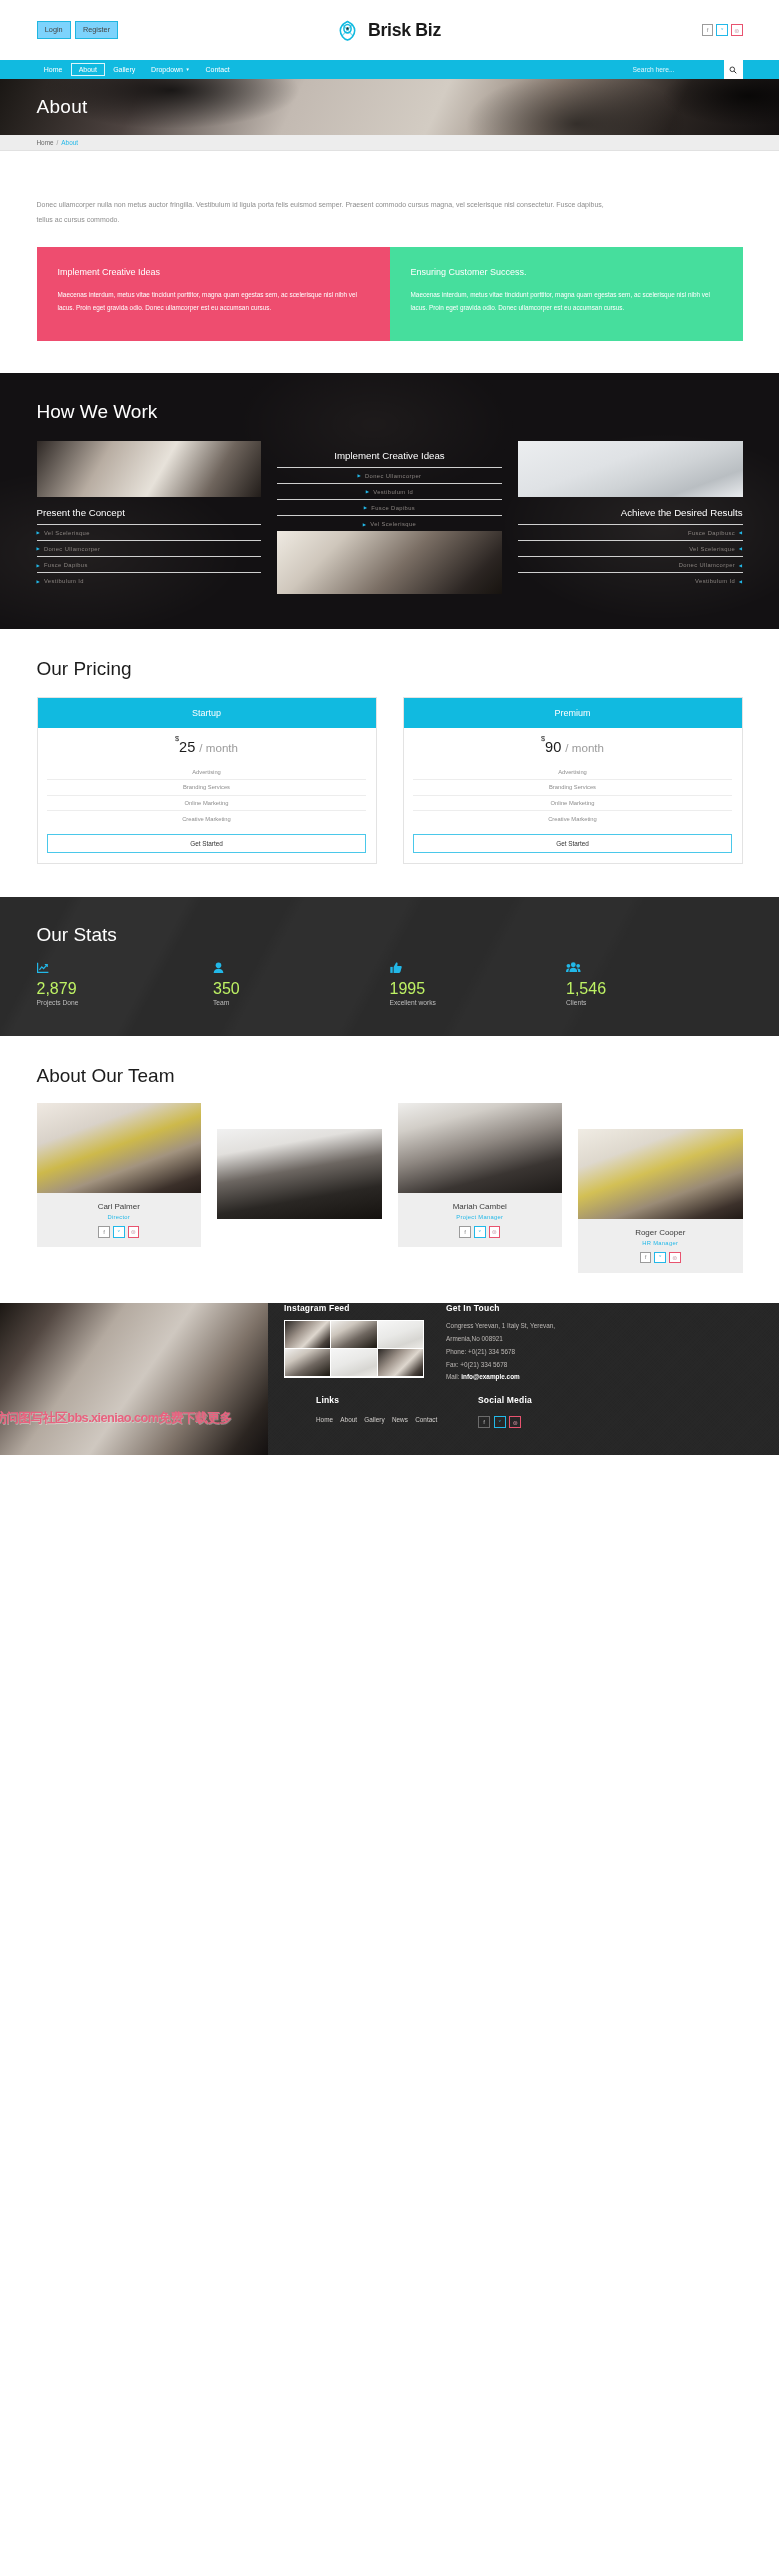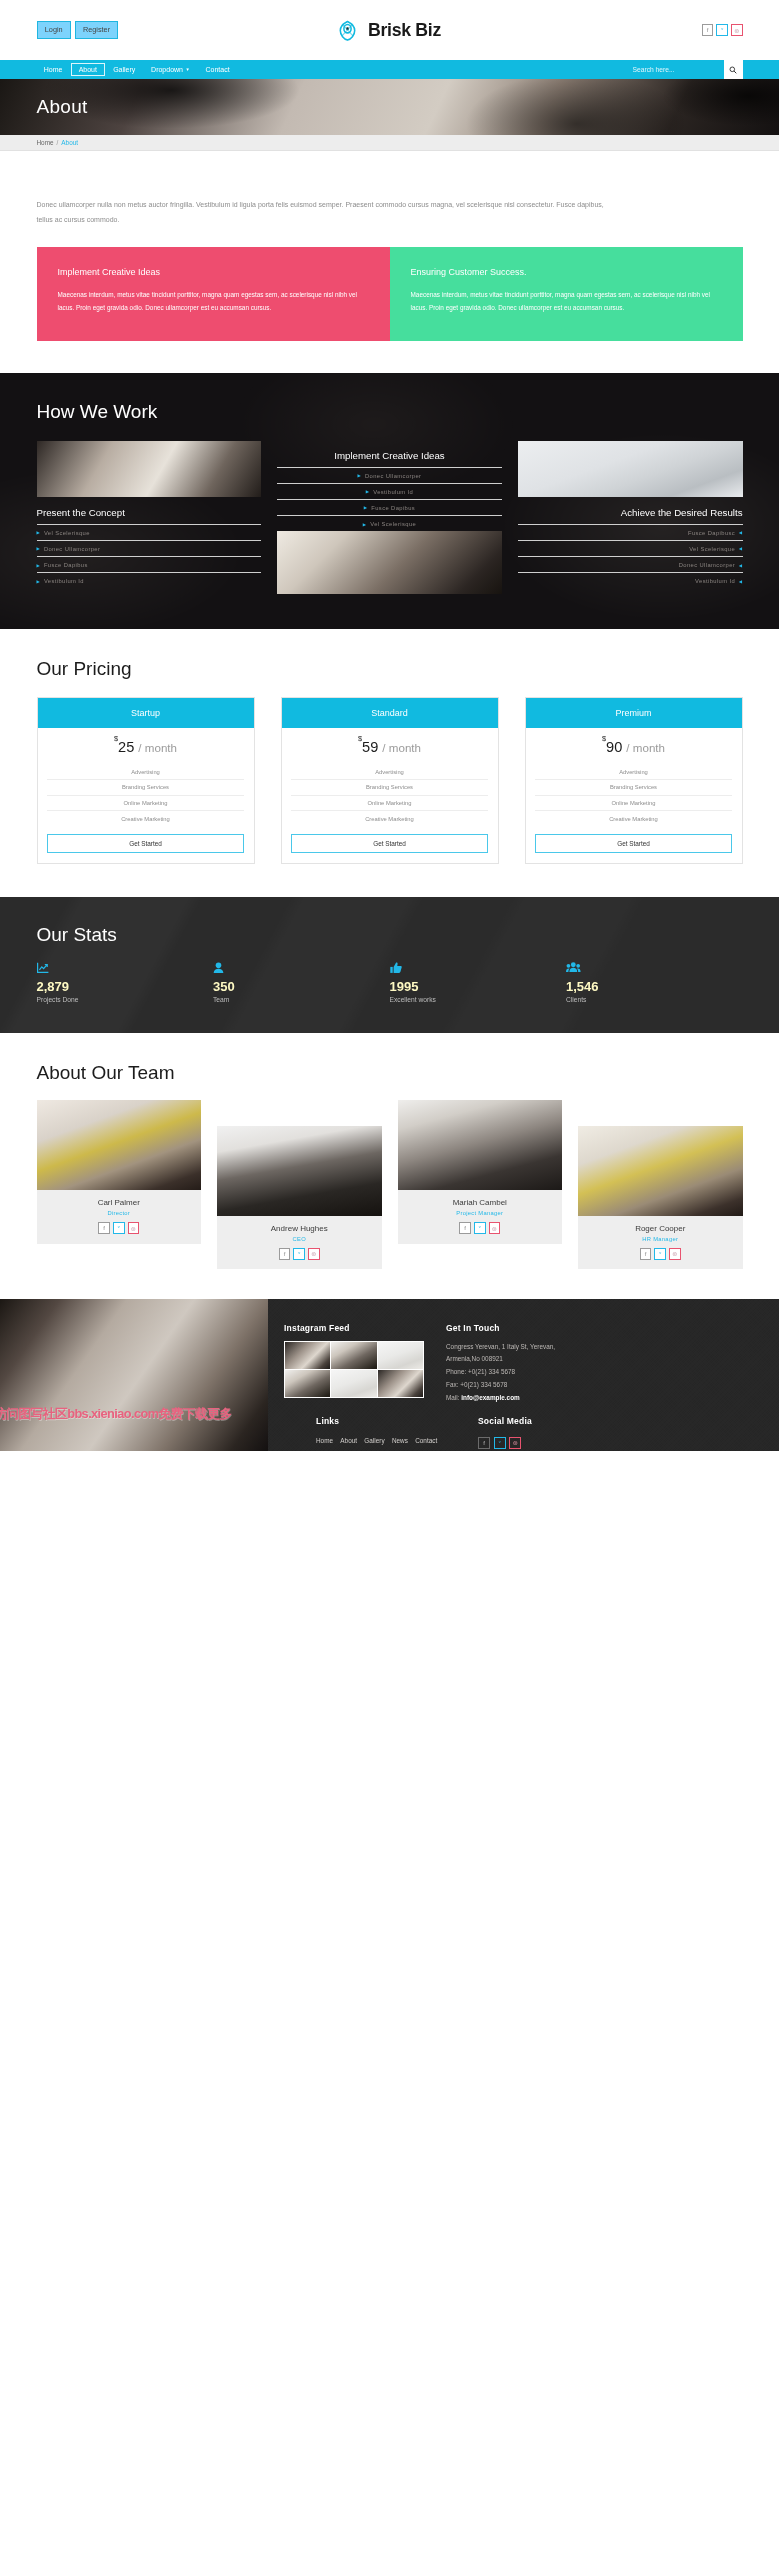--- a/index.html
+++ b/index.html
@@ -411,22 +411,6 @@
         </div>
       </div>
 
-      <div class="price-card">
-        <div class="price-head">Standard</div>
-        <div class="price-body">
-          <div class="price-amt">
-            <sup>$</sup><span>59</span>
-            <span class="per">/ month</span>
-          </div>
-          <ul class="feat-list">
-            <li>Advertising</li>
-            <li>Branding Services</li>
-            <li>Online Marketing</li>
-            <li>Creative Marketing</li>
-          </ul>
-          <button class="get-btn">Get Started</button>
-        </div>
-      </div>
 
       <div class="price-card">
         <div class="price-head">Premium</div>

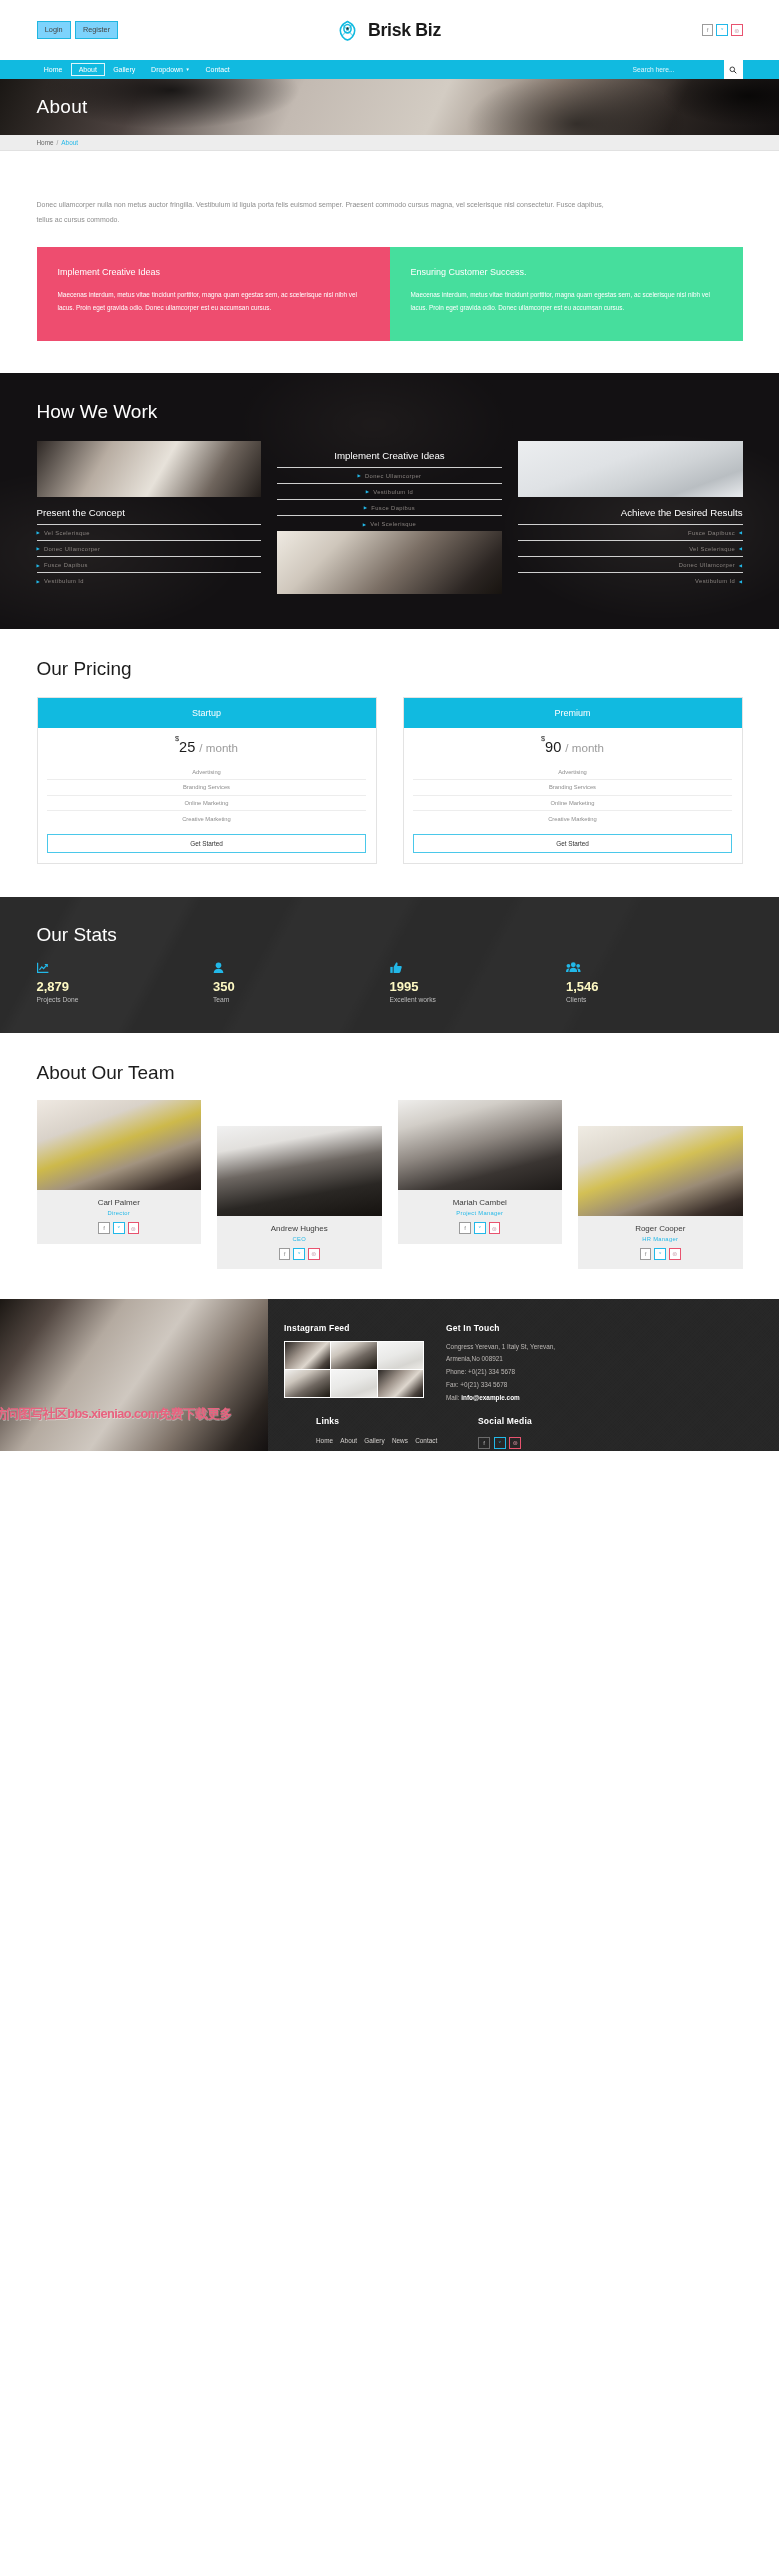--- a/index.html
+++ b/index.html
@@ -157,7 +157,7 @@
   .stats-row { display:flex; }
   .stat { flex:1; }
   .stat-icon { color:#22b8e8; margin-bottom:6px; height:12px; }
-  .stat-num { color:#fef9c3; font-size:13px; font-weight:700; line-height:1.15; }
+  .stat-num { color:#bef264; font-size:16px; font-weight:400; line-height:1.15; }
   .stat-lbl { color:#bdbdbd; font-size:6.7px; font-weight:300; margin-top:1.2px; }
 
   

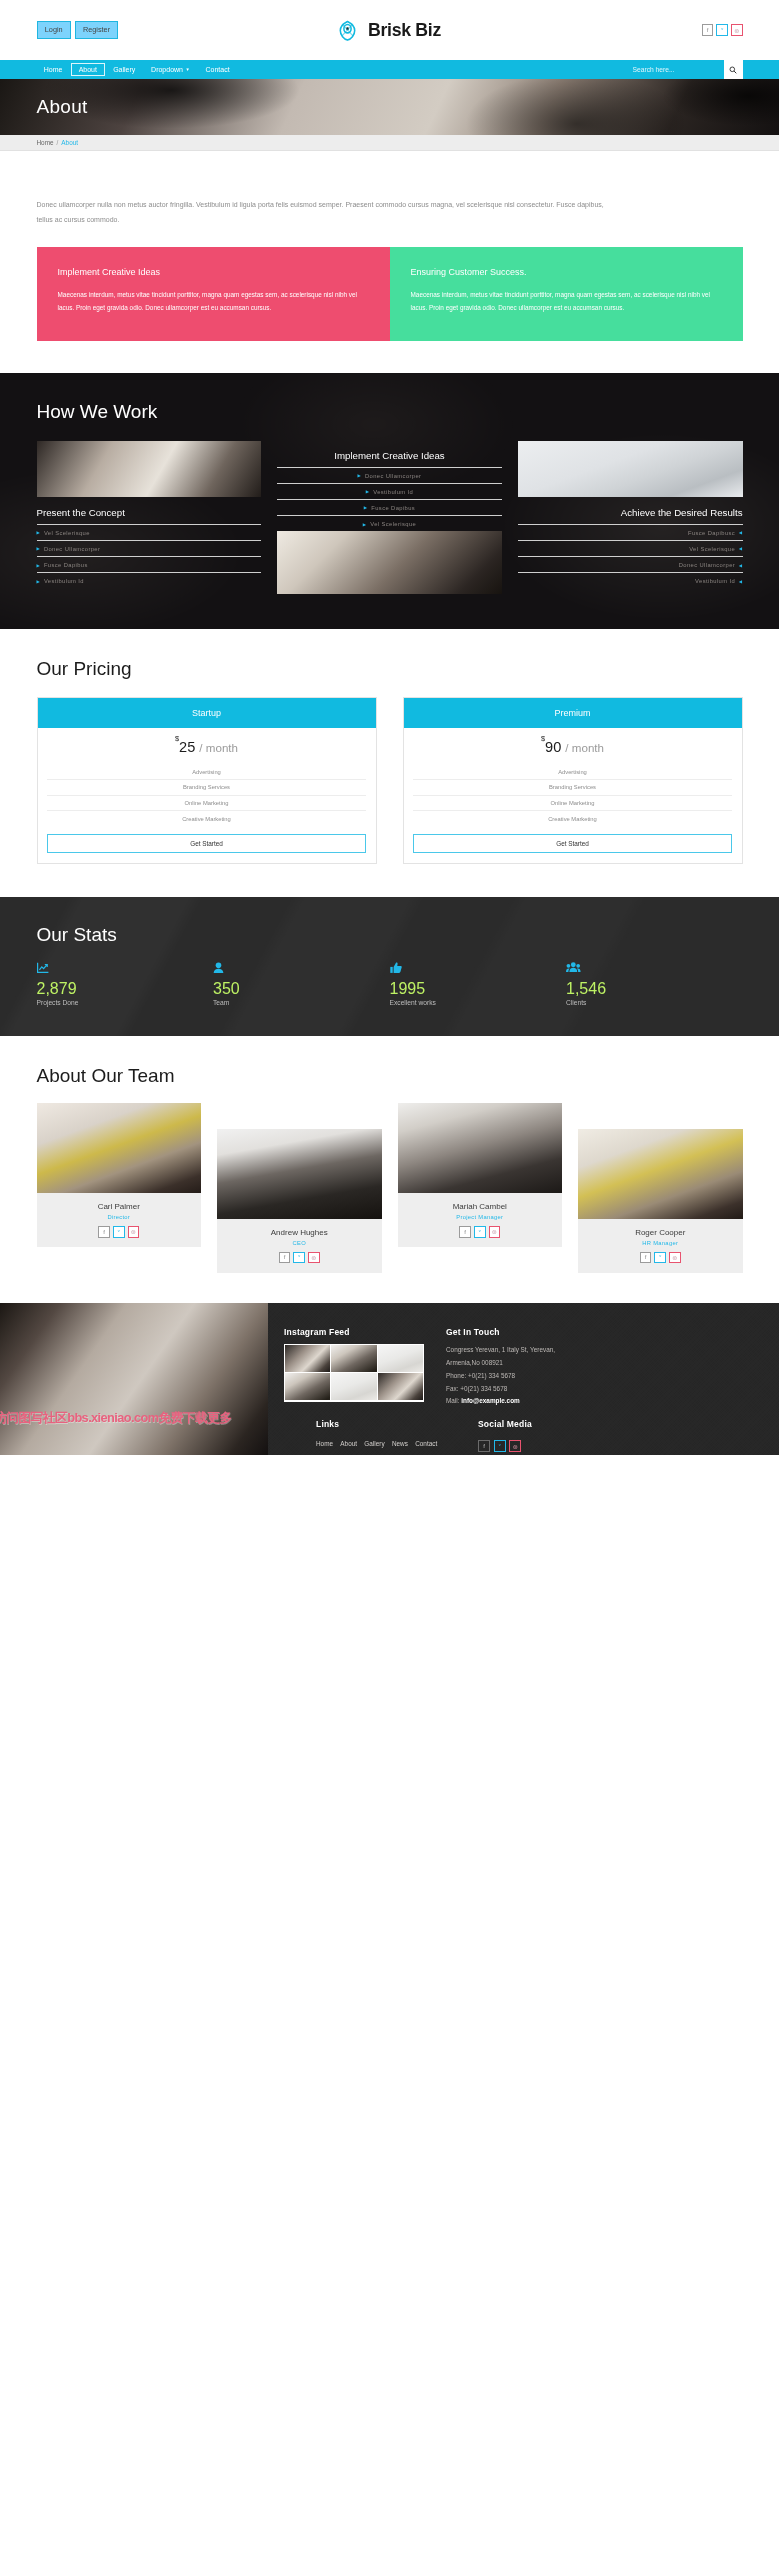--- a/index.html
+++ b/index.html
@@ -511,15 +511,6 @@
 
       <div class="member offset">
         <div class="member-photo mp2"></div>
-        <div class="member-body">
-          <div class="member-name">Andrew Hughes</div>
-          <div class="member-role">CEO</div>
-          <div class="member-social">
-            <span class="sq-icon fb">f</span>
-            <span class="sq-icon tw">ᵛ</span>
-            <span class="sq-icon dr">⊛</span>
-          </div>
-        </div>
       </div>
 
       <div class="member">

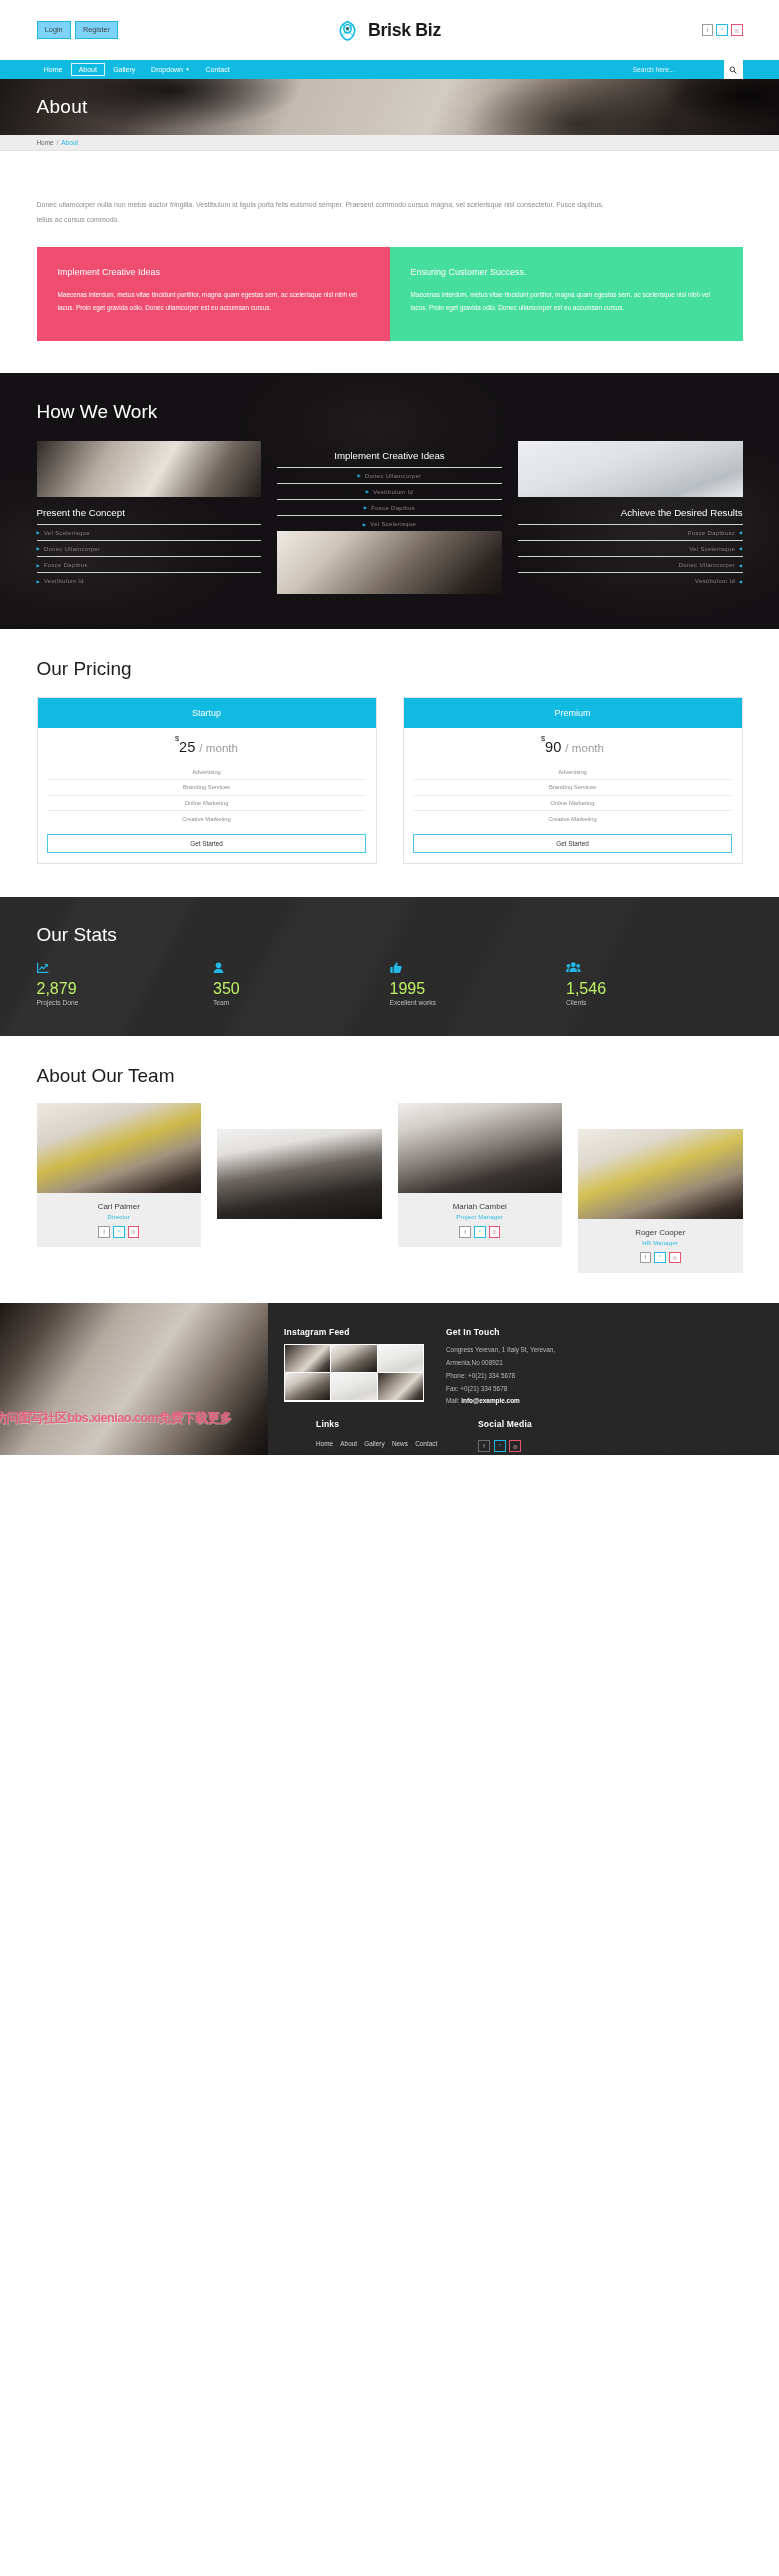--- a/index.html
+++ b/index.html
@@ -188,7 +188,7 @@
     text-shadow:0.6px 0.6px 0 rgba(255,255,255,.35);
   }
   .footer-main {
-    flex:1; background:#272727; padding:24px 21px 0 16px; position:relative; overflow:hidden;
+    flex:1; background:#272727; padding:0 21px 0 16px; position:relative; overflow:hidden;
   }
   .footer-main::before {
     content:""; position:absolute; inset:0; opacity:.35;

